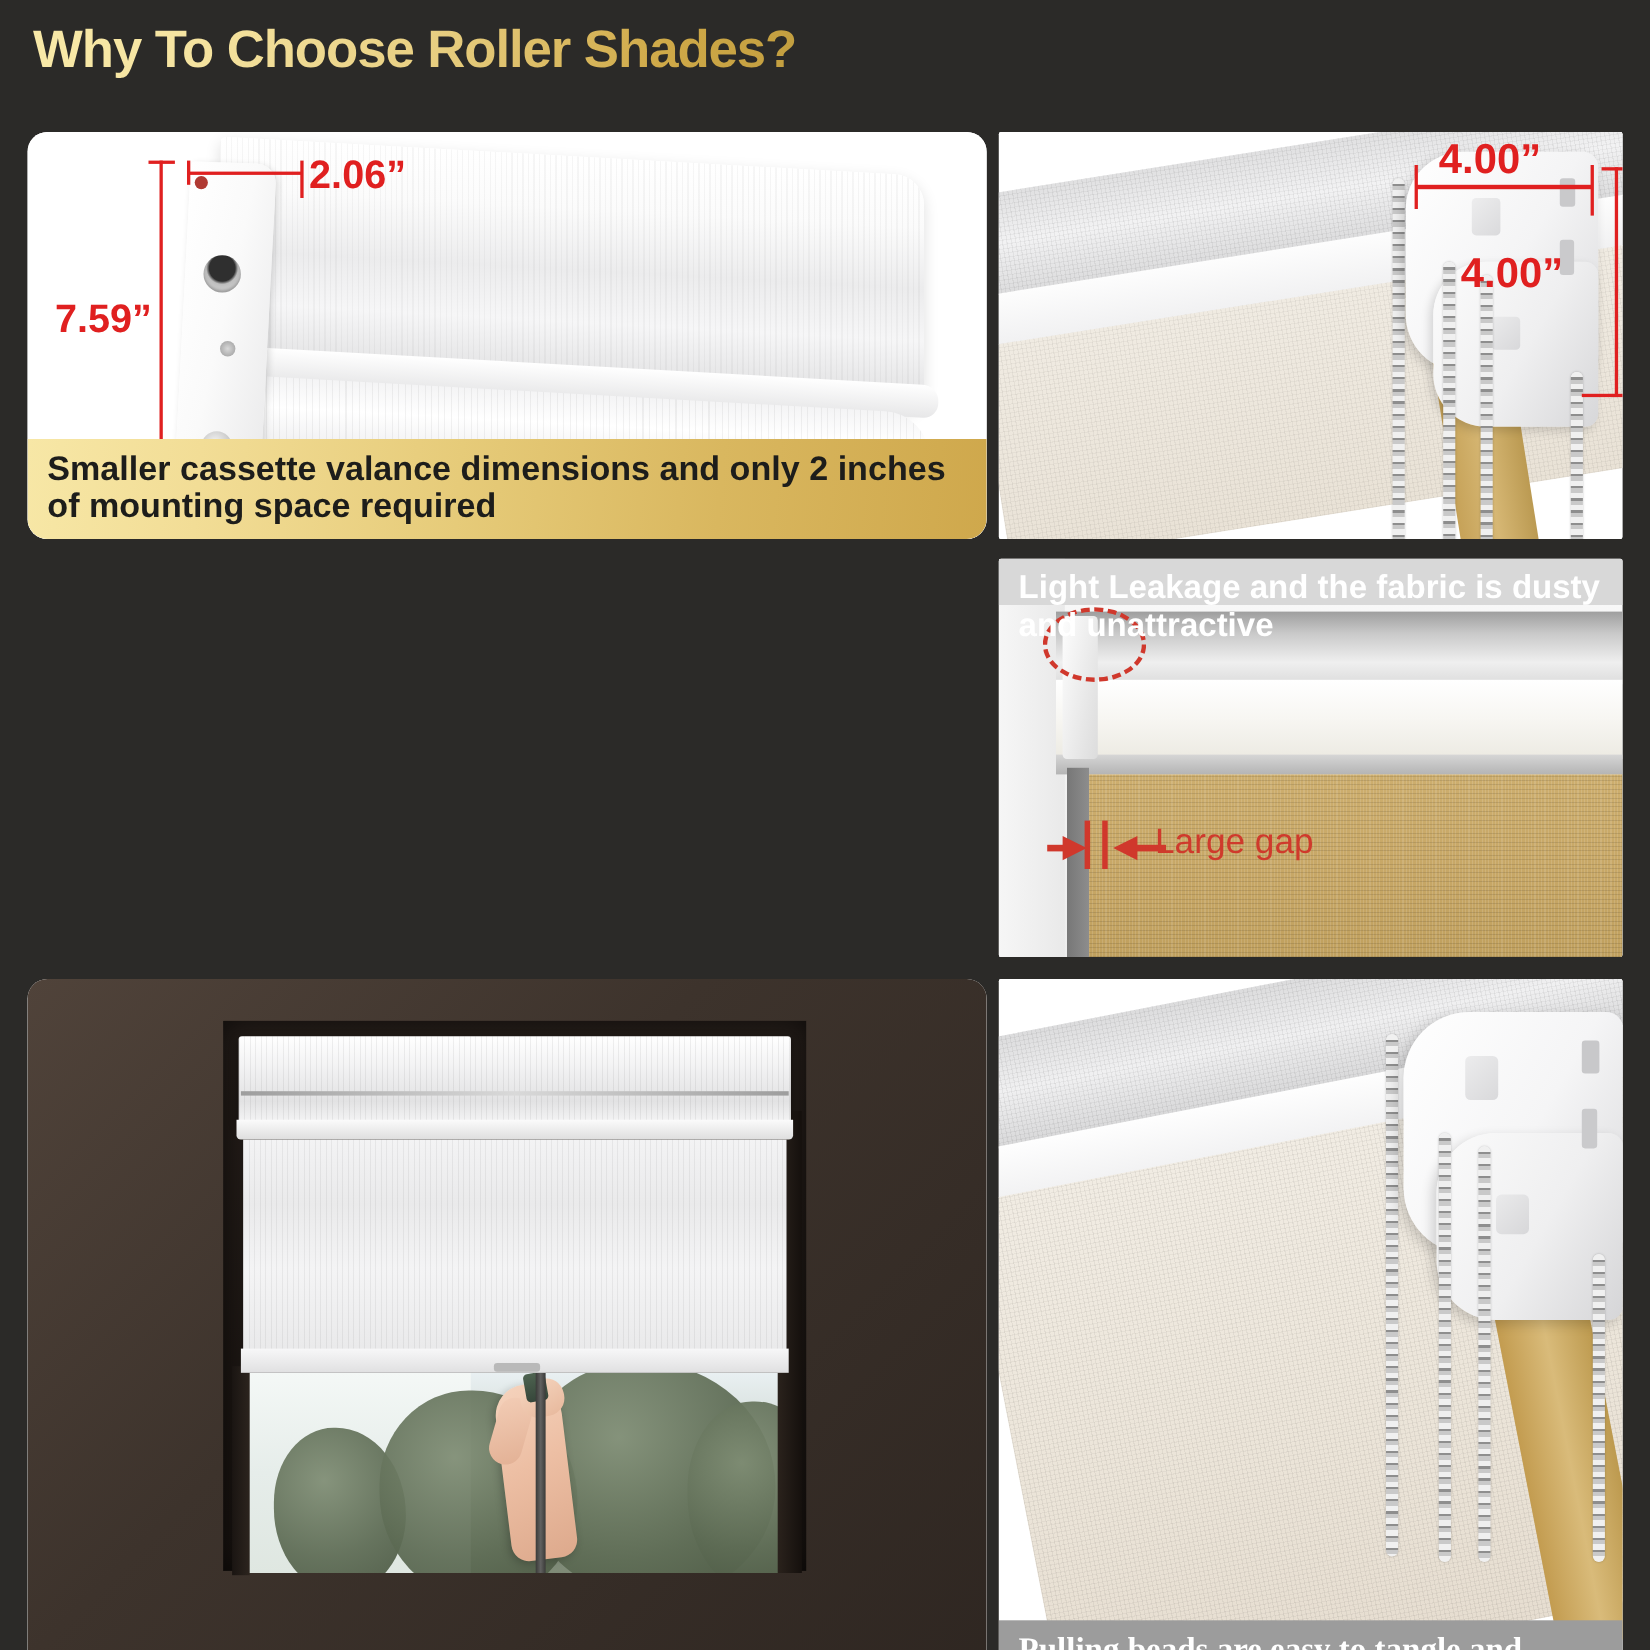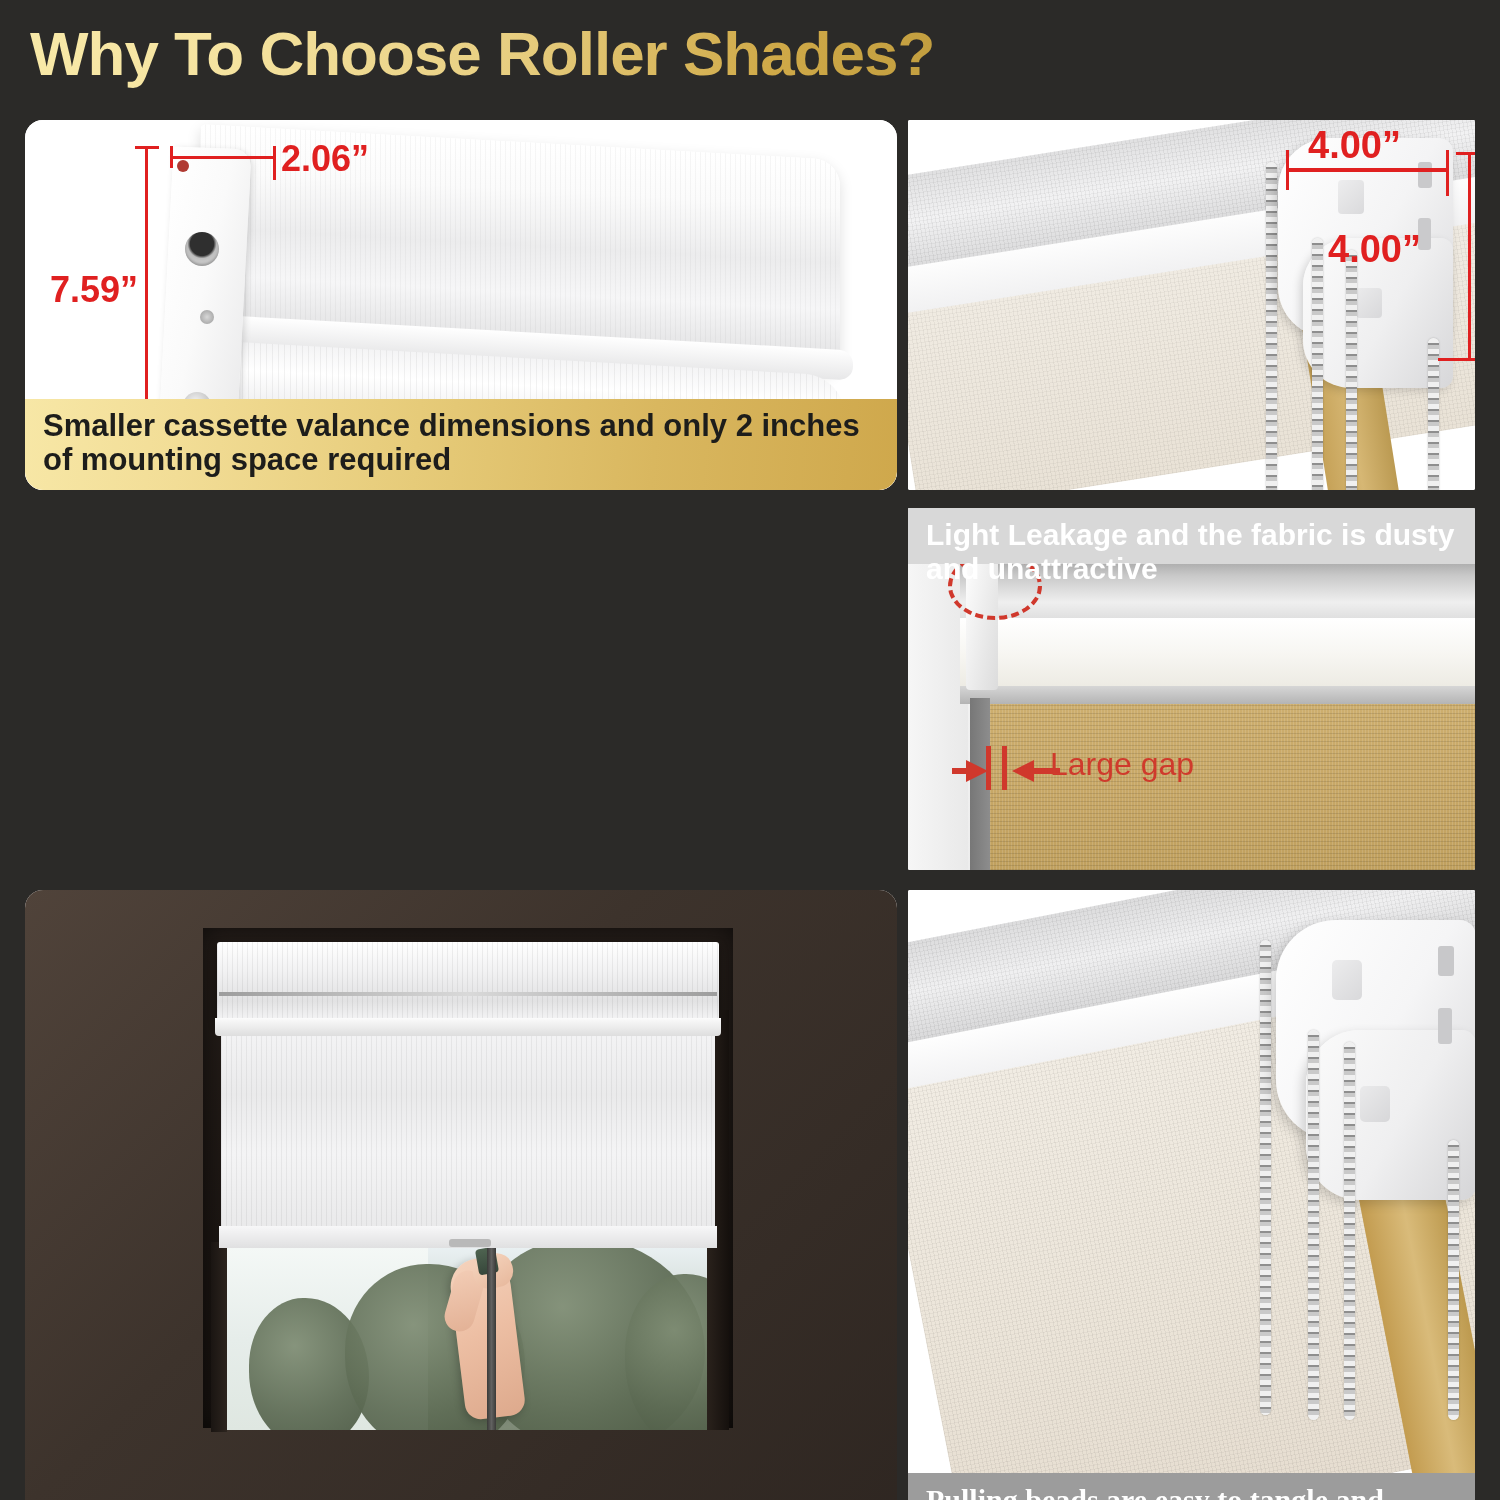--- a/index.html
+++ b/index.html
@@ -14,7 +14,7 @@
   
   .title{
     position:absolute;left:30px;top:18px;
-    font-size:62px;font-weight:bold;letter-spacing:-1px;
+    font-size:48px;font-weight:bold;letter-spacing:-1px;
     background:linear-gradient(100deg,#f8e9a8 0%,#f5e3a0 22%,#e8cf82 52%,#cfa948 82%,#c29e3f 100%);
     -webkit-background-clip:text;background-clip:text;
     -webkit-text-fill-color:transparent;color:#dcb862;

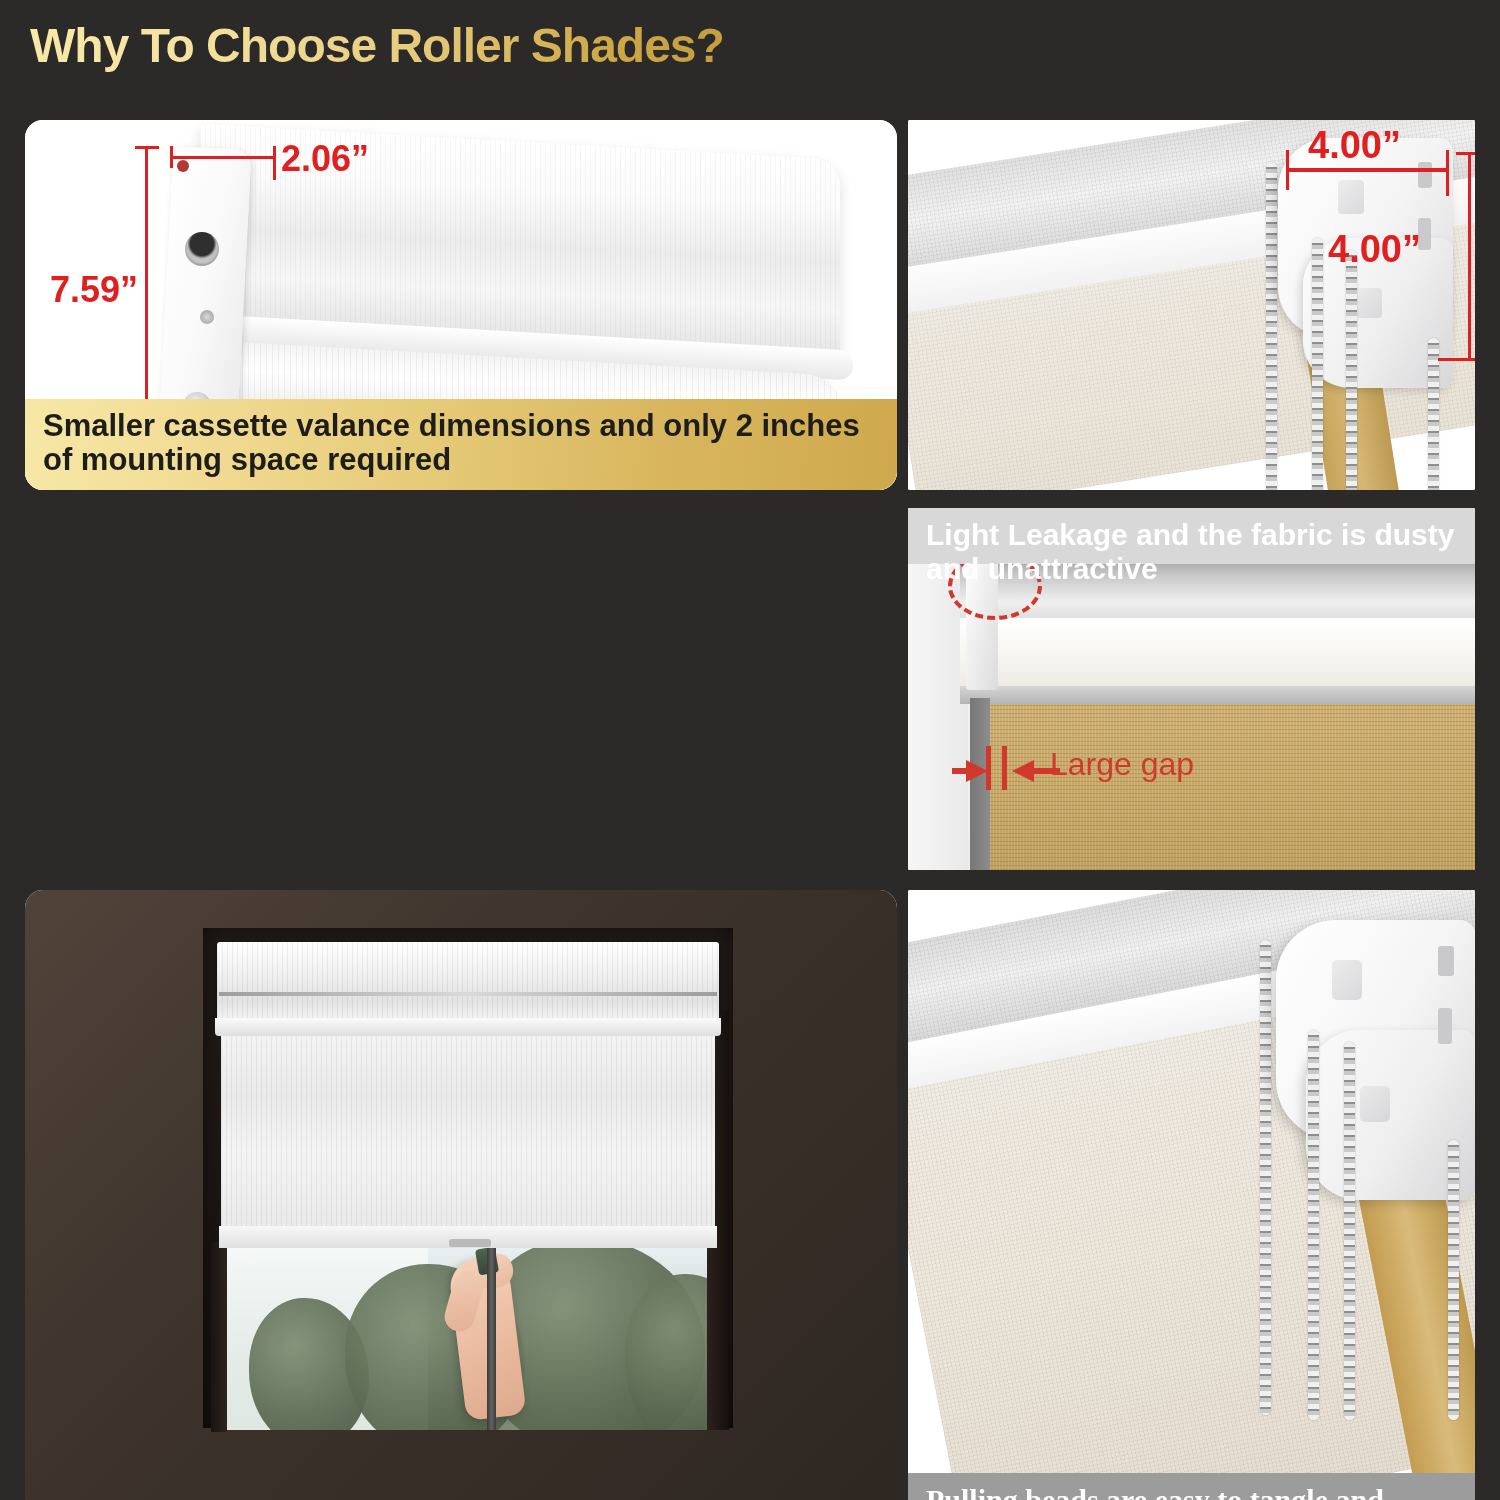--- a/index.html
+++ b/index.html
@@ -205,7 +205,7 @@
 
   
   .p4 .bg{position:absolute;inset:0;background:linear-gradient(180deg,#fbfbfb 0%,#f4f4f4 22%,#ededed 100%);}
-  .p4 .gray{position:absolute;left:0;top:0;right:0;height:56px;background:#d8d8d8;}
+  .p4 .gray{position:absolute;left:0;top:0;right:0;height:42px;background:#d8d8d8;}
   .p4 .wallL{position:absolute;left:0;top:0;width:60px;bottom:0;background:linear-gradient(90deg,#f6f6f6,#e9e9e9);}
   .p4 .beamTop{position:absolute;left:52px;top:48px;right:0;height:66px;
     background:linear-gradient(180deg,#9e9e9e 0%,#c9c9c9 30%,#efefef 70%,#dcdcdc 100%);}

